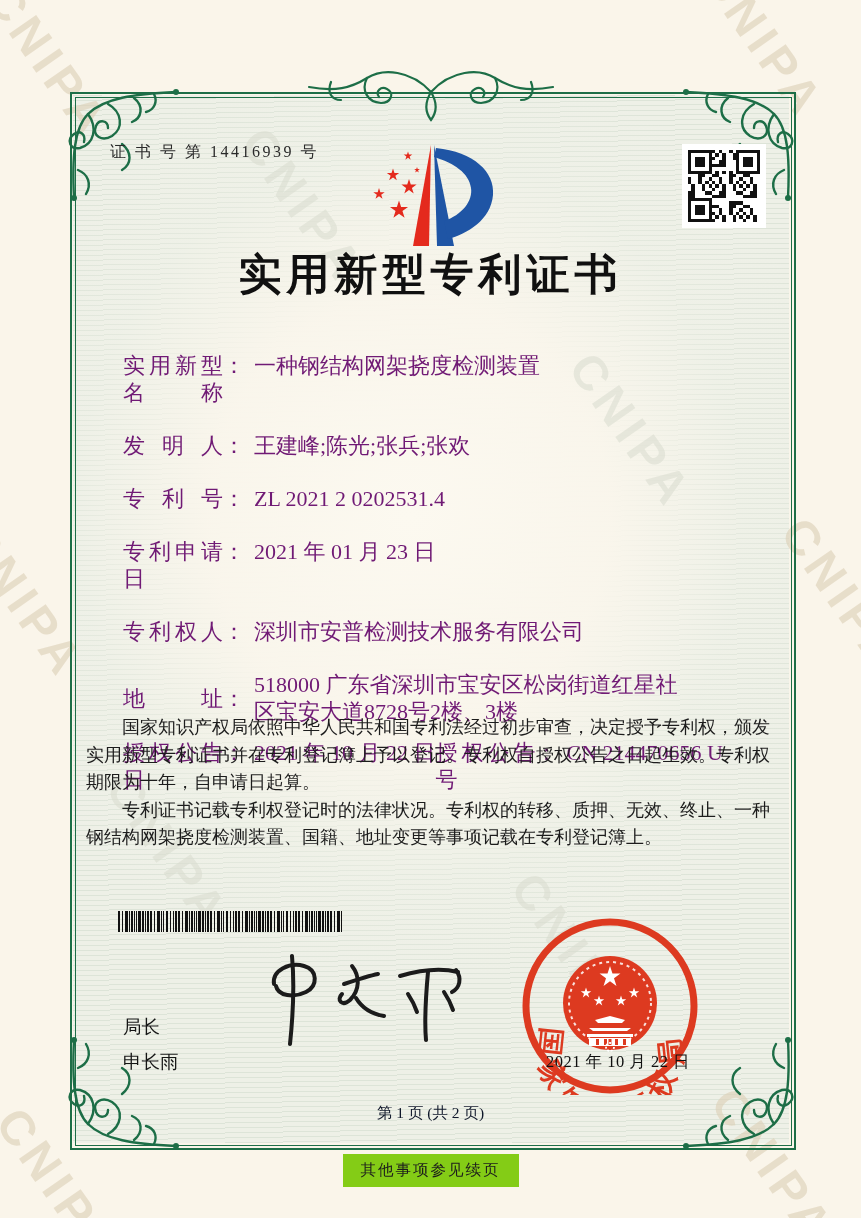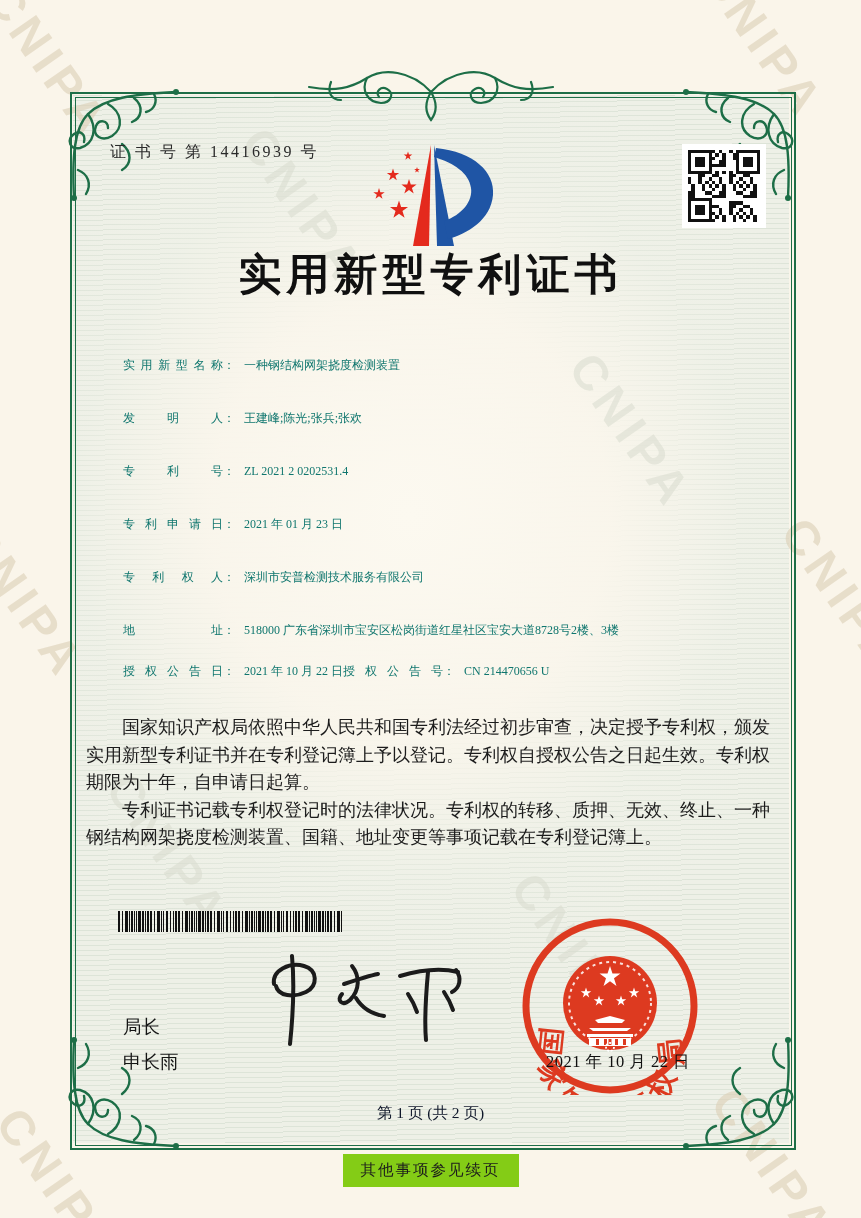--- a/index.html
+++ b/index.html
@@ -28,7 +28,7 @@
   .title{left:0;right:0;top:246px;text-align:center;font-size:43px;font-weight:bold;
          letter-spacing:5px;color:#101010;}
   .fields{left:123px;top:352px;width:660px;}
-  .field-row{display:flex;margin-bottom:26px;font-size:12px;line-height:27px;color:#0f766e;}
+  .field-row{display:flex;margin-bottom:26px;font-size:22px;line-height:27px;color:#701a75;}
   .field-label{display:inline-block;width:100px;flex:none;text-align:justify;text-align-last:justify;}
   .colon{flex:none;margin-right:9px;}
   .addr .field-value{width:440px;}

